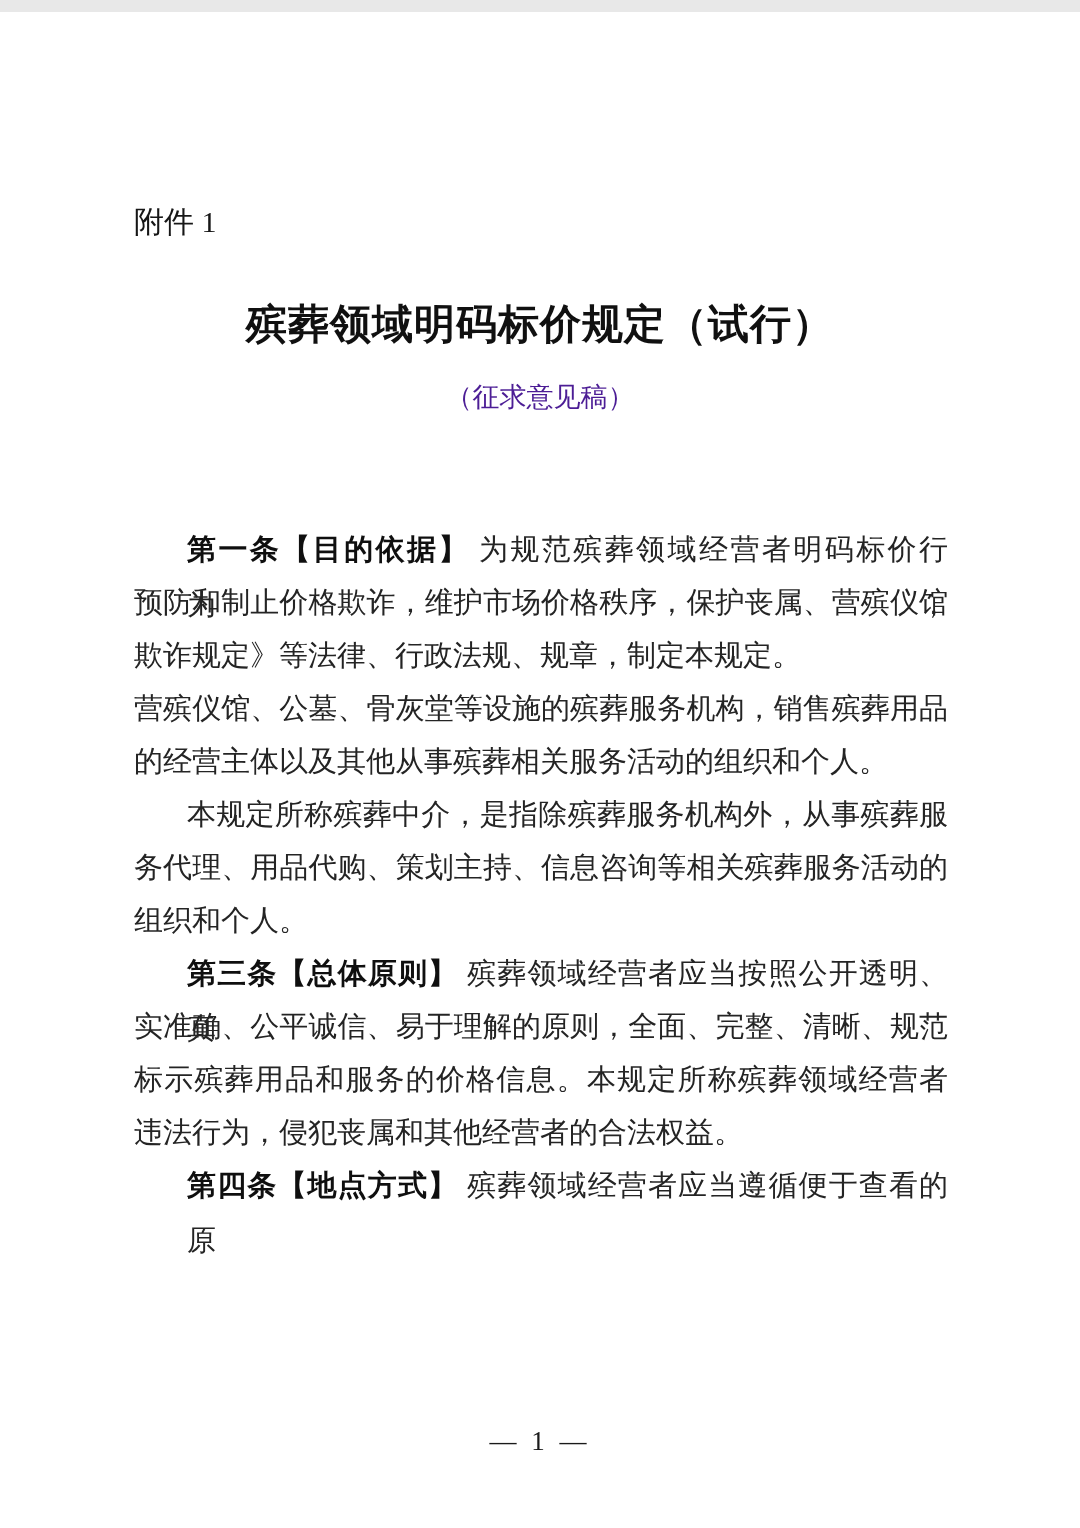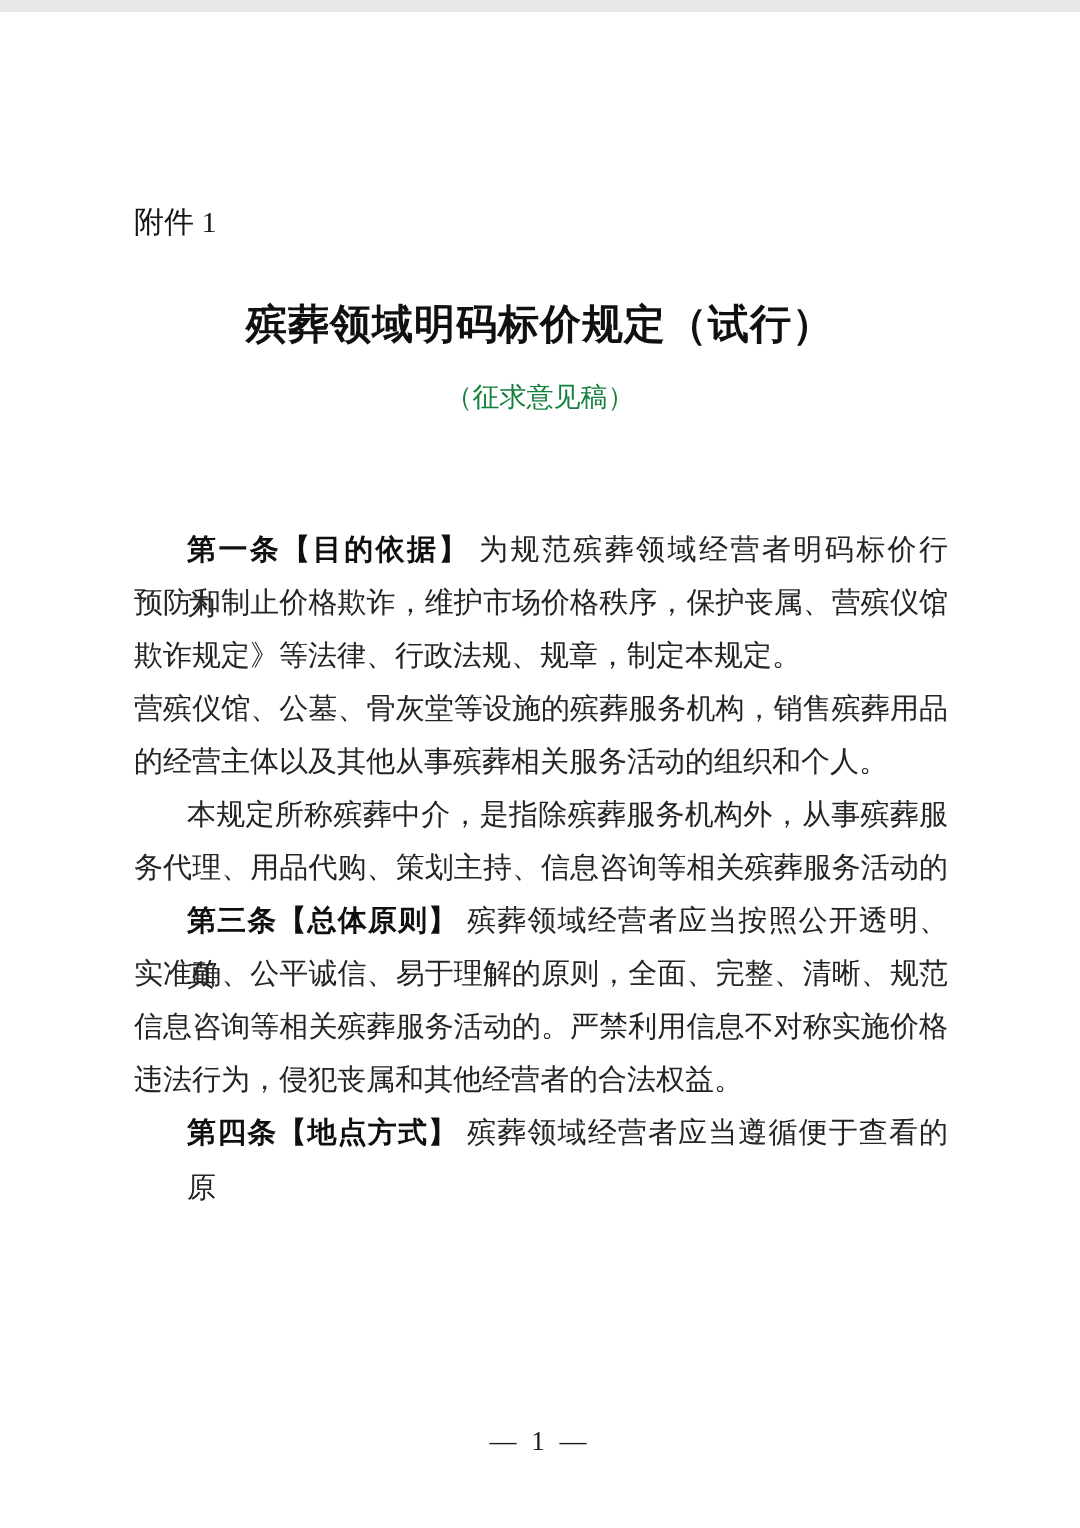--- a/index.html
+++ b/index.html
@@ -45,7 +45,7 @@
     text-align: center;
     font-size: 27px;
     line-height: 34px;
-    color: #15803d;
+    color: #4c1d95;
   }
   .chapter-heading {
     position: absolute;

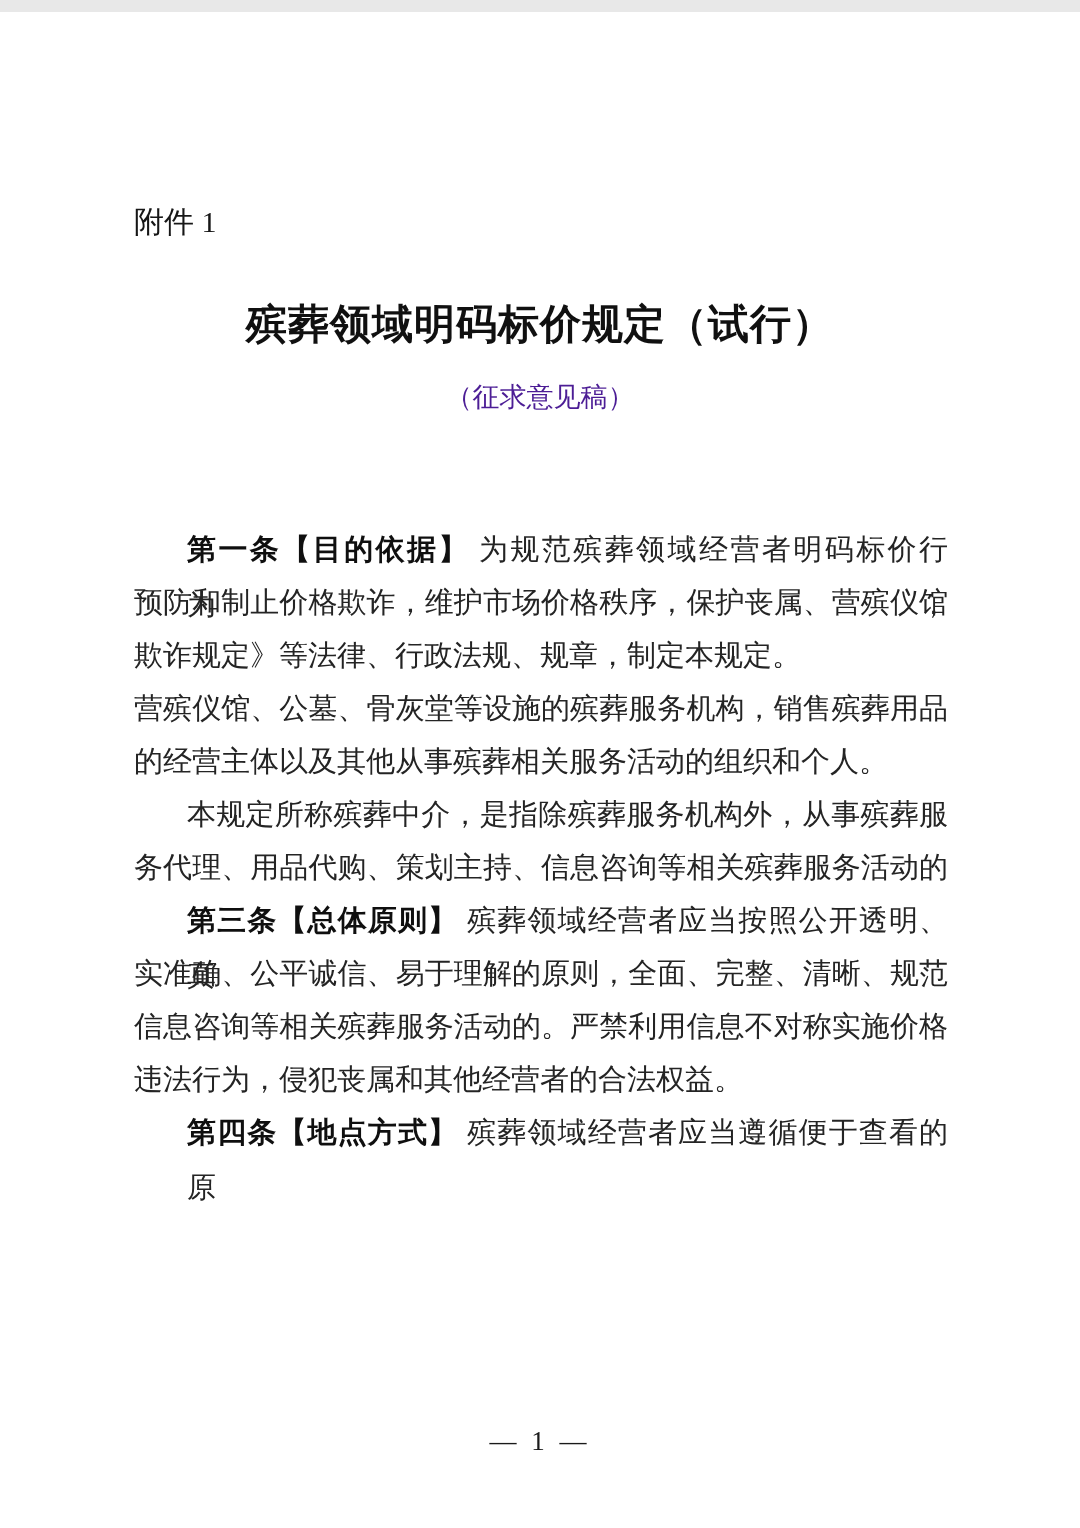--- a/index.html
+++ b/index.html
@@ -122,6 +122,7 @@
     <div class="line"><span>的经营主体以及其他从事殡葬相关服务活动的组织和个人。</span></div>
     <div class="line indent fill"><span>本规定所称殡葬中介，是指除殡葬服务机构外，从事殡葬服</span></div>
     <div class="line fill"><span>务代理、用品代购、策划主持、信息咨询等相关殡葬服务活动的</span></div>
+    <div class="line"><span>组织和个人。</span></div>
     <div class="line indent fill"><span class="b">第三条【总体原则】</span><span>殡葬领域经营者应当按照公开透明、真</span></div>
     <div class="line fill"><span>实准确、公平诚信、易于理解的原则，全面、完整、清晰、规范</span></div>
     <div class="line fill"><span>信息咨询等相关殡葬服务活动的。严禁利用信息不对称实施价格</span></div>

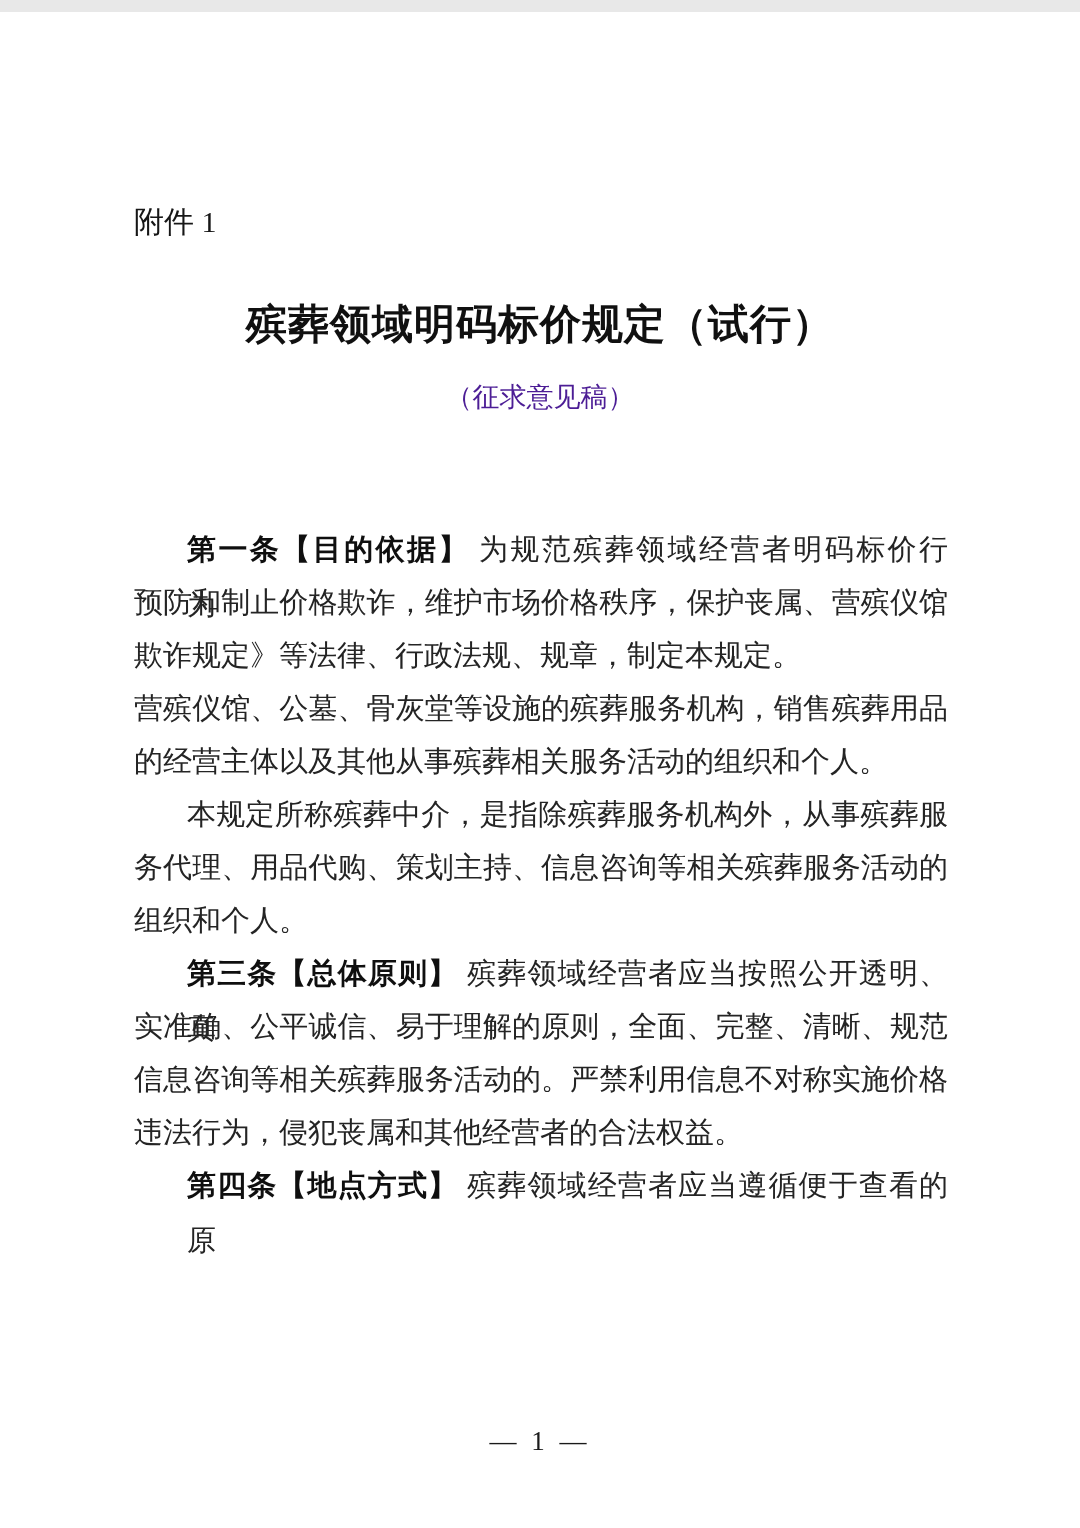--- a/index.html
+++ b/index.html
@@ -125,7 +125,7 @@
     <div class="line"><span>组织和个人。</span></div>
     <div class="line indent fill"><span class="b">第三条【总体原则】</span><span>殡葬领域经营者应当按照公开透明、真</span></div>
     <div class="line fill"><span>实准确、公平诚信、易于理解的原则，全面、完整、清晰、规范</span></div>
-    <div class="line fill"><span>信息咨询等相关殡葬服务活动的。严禁利用信息不对称实施价格</span></div>
+    <div class="line fill"><span>标示殡葬用品和服务的价格信息。本规定所称殡葬领域经营者</span></div>
     <div class="line"><span>违法行为，侵犯丧属和其他经营者的合法权益。</span></div>
     <div class="line indent fill"><span class="b">第四条【地点方式】</span><span>殡葬领域经营者应当遵循便于查看的原</span></div>
   </div>

